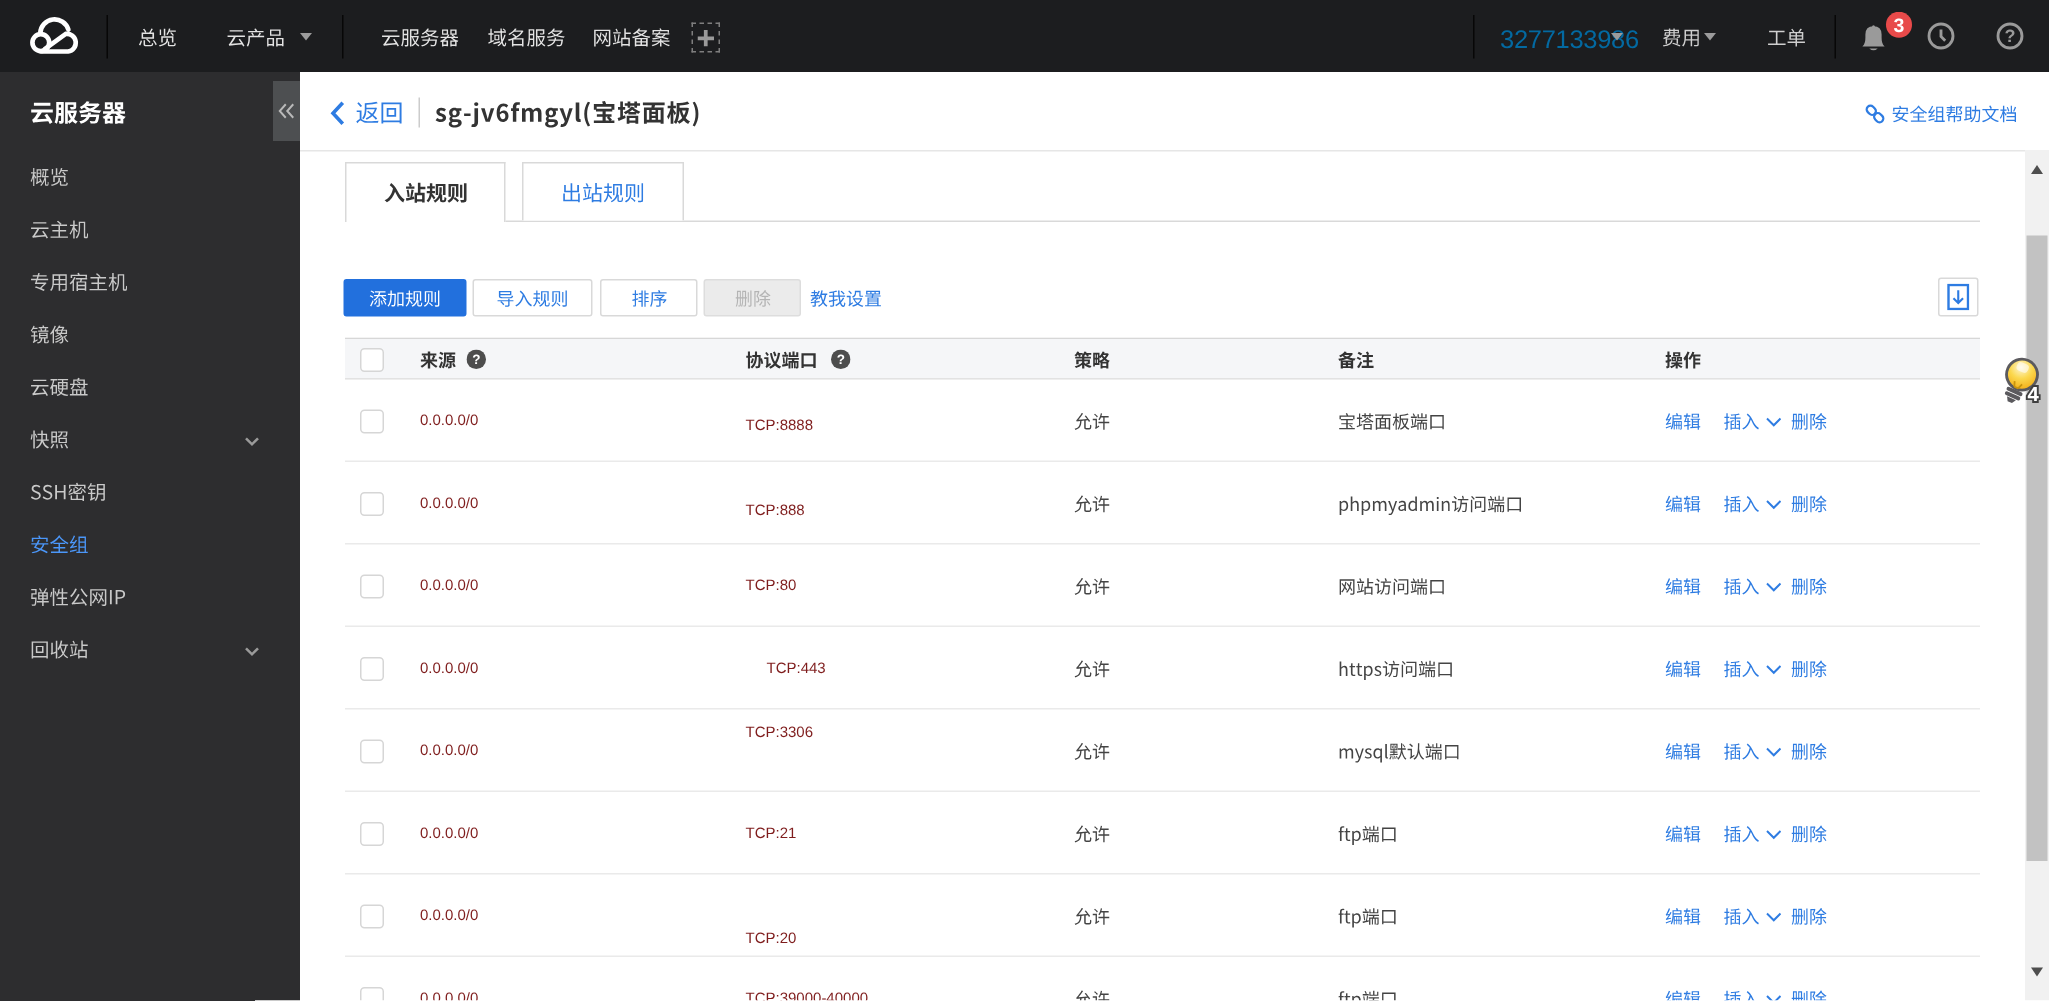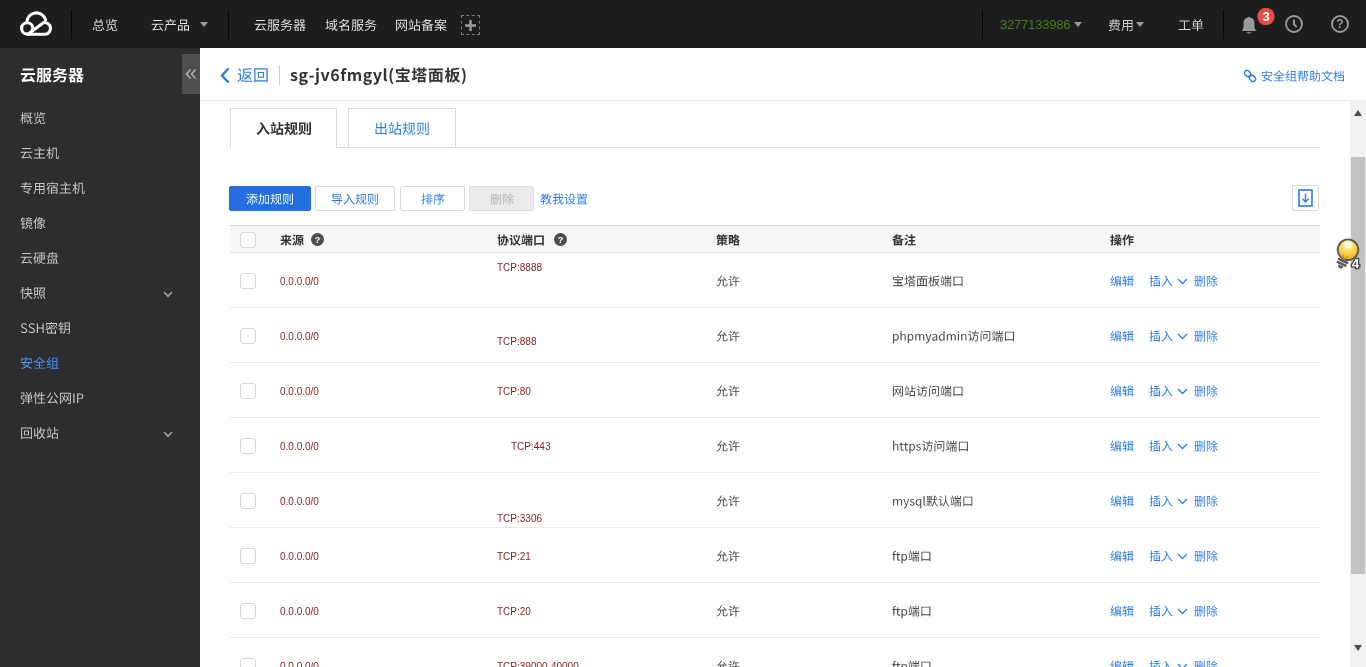--- a/index.html
+++ b/index.html
@@ -100,7 +100,7 @@
     <path d="M5.5 0 L5.5 11 M0 5.5 L11 5.5" stroke="#9a9a9a" stroke-width="2.5"></path>
   </svg>
 <div class="abs" style="left:982px;top:10px;width:1px;height:29px;background:#070707"></div>
-<div class="abs" style="left:1000px;top:16.5px;font-size:13px;letter-spacing:-0.2px;color:#4d7c0f">3277133986</div>
+<div class="abs" style="left:1000px;top:16.5px;font-size:17px;letter-spacing:-0.2px;color:#0369a1">3277133986</div>
 <div class="abs" style="left:1074px;top:22px;width:0;height:0;border:4px solid transparent;border-top:5px solid #9b9b9b"></div>
 <div class="p" style="left:1108px;top:24.5px">
     <svg class="t" width="26.0" height="20" viewBox="0 0 26.0 20">

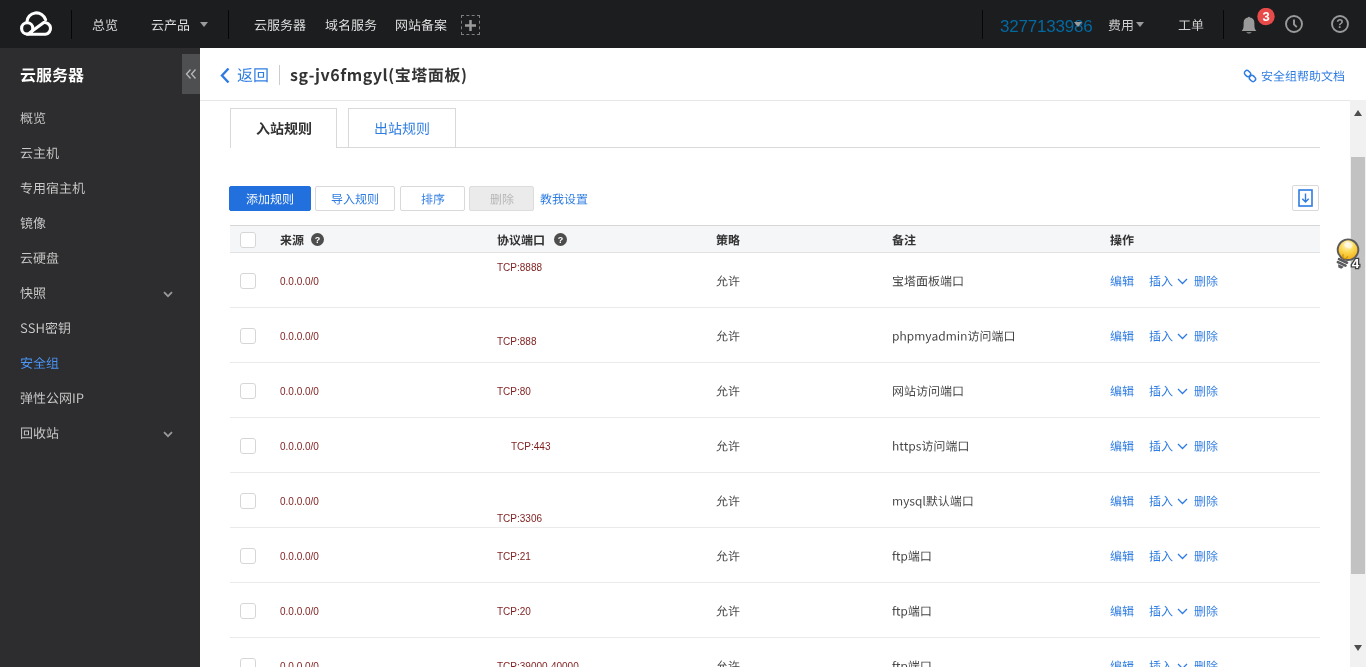--- a/index.html
+++ b/index.html
@@ -300,7 +300,7 @@
     <div class="abs" style="left:0;top:82px;width:1090px;height:1px;background:#eaeaea"></div>
     <div class="abs" style="left:10px;top:47.5px;width:16px;height:16px;background:#fff;border:1px solid #d6d6d6;border-radius:3px;box-sizing:border-box"></div>
     <div class="abs lt" style="left:50px;top:55.5px;transform:translateY(-50%)">0.0.0.0/0</div>
-    <div class="abs lt" style="left:267px;top:42px;transform:translateY(-50%)">TCP:8888</div>
+    <div class="abs lt" style="left:267px;top:59px;transform:translateY(-50%)">TCP:8888</div>
     <div class="p" style="left:486px;top:55.5px">
       <svg class="t" width="24.0" height="18" viewBox="0 0 24.0 18">
         <use href="#allow" fill="#444"></use>

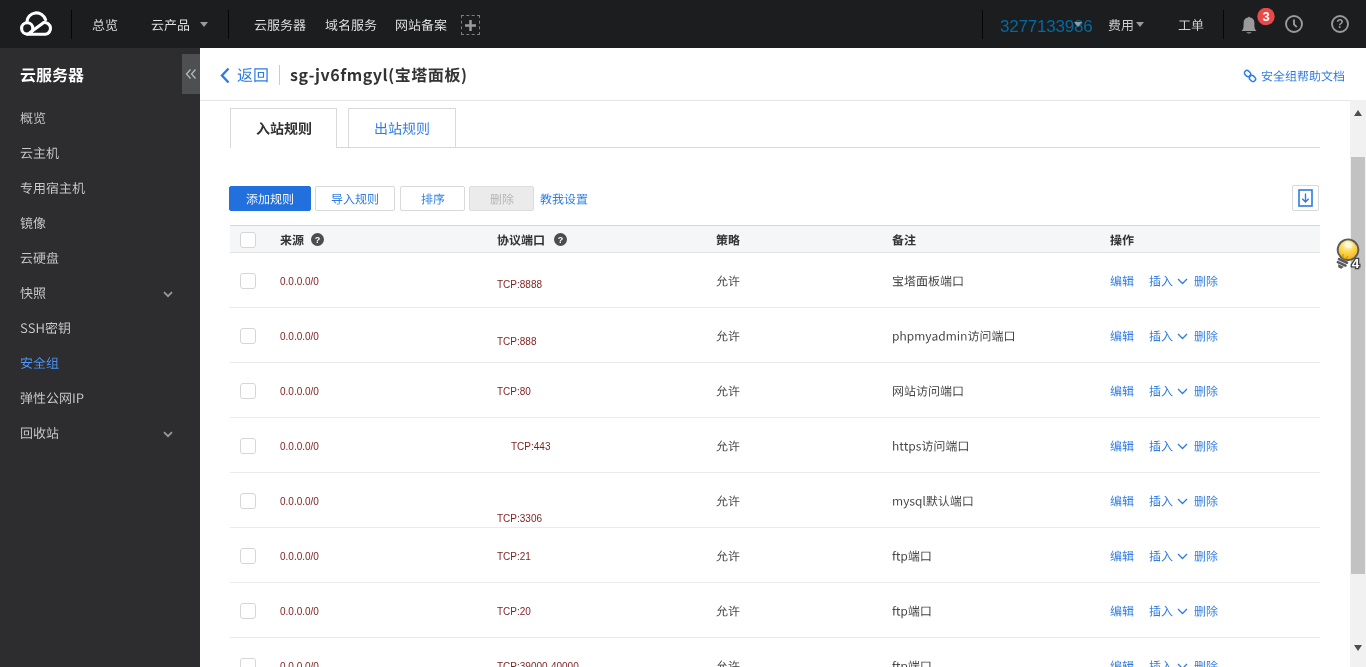--- a/index.html
+++ b/index.html
@@ -428,7 +428,7 @@
     <div class="abs" style="left:0;top:302px;width:1090px;height:1px;background:#eaeaea"></div>
     <div class="abs" style="left:10px;top:267.5px;width:16px;height:16px;background:#fff;border:1px solid #d6d6d6;border-radius:3px;box-sizing:border-box"></div>
     <div class="abs lt" style="left:50px;top:275.5px;transform:translateY(-50%)">0.0.0.0/0</div>
-    <div class="abs lt" style="left:267px;top:293px;transform:translateY(-50%)">TCP:3306</div>
+    <div class="abs lt" style="left:267px;top:264px;transform:translateY(-50%)">TCP:3306</div>
     <div class="p" style="left:486px;top:275.5px">
       <svg class="t" width="24.0" height="18" viewBox="0 0 24.0 18">
         <use href="#allow" fill="#444"></use>

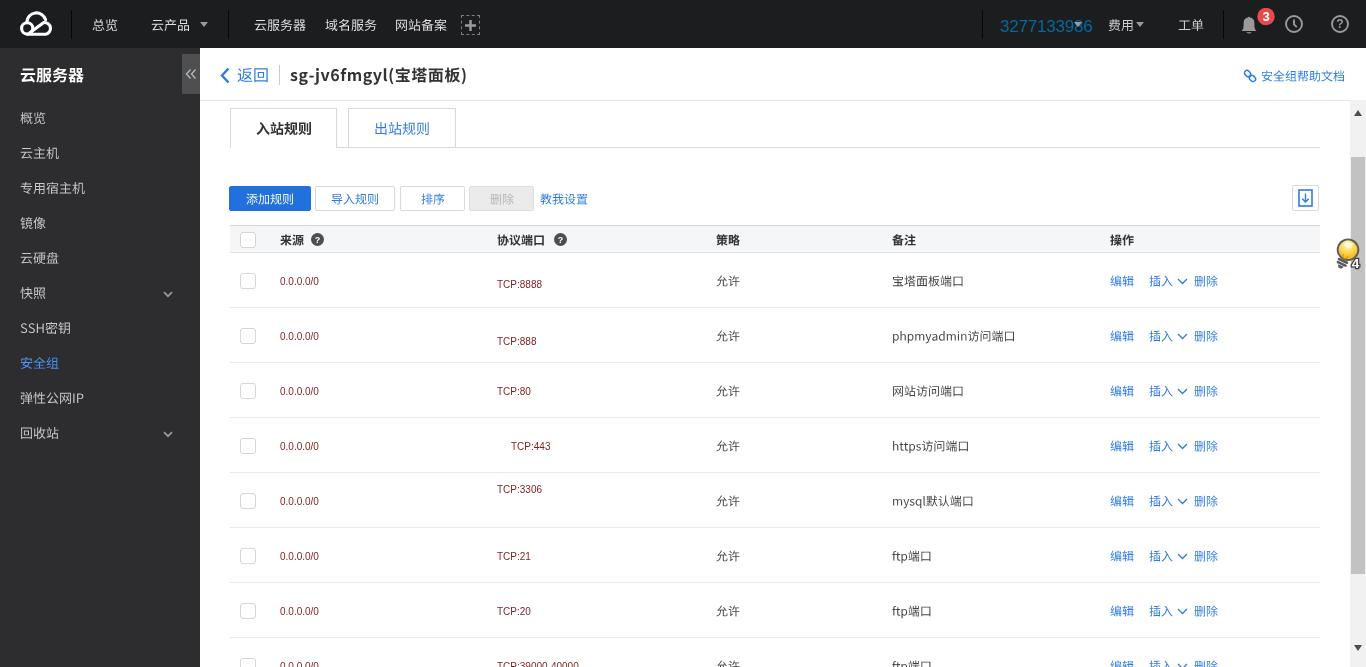--- a/index.html
+++ b/index.html
@@ -492,7 +492,7 @@
     <div class="abs" style="left:0;top:412px;width:1090px;height:1px;background:#eaeaea"></div>
     <div class="abs" style="left:10px;top:377.5px;width:16px;height:16px;background:#fff;border:1px solid #d6d6d6;border-radius:3px;box-sizing:border-box"></div>
     <div class="abs lt" style="left:50px;top:385.5px;transform:translateY(-50%)">0.0.0.0/0</div>
-    <div class="abs lt" style="left:267px;top:386px;transform:translateY(-50%)">TCP:20</div>
+    <div class="abs lt" style="left:267px;top:401px;transform:translateY(-50%)">TCP:20</div>
     <div class="p" style="left:486px;top:385.5px">
       <svg class="t" width="24.0" height="18" viewBox="0 0 24.0 18">
         <use href="#allow" fill="#444"></use>

